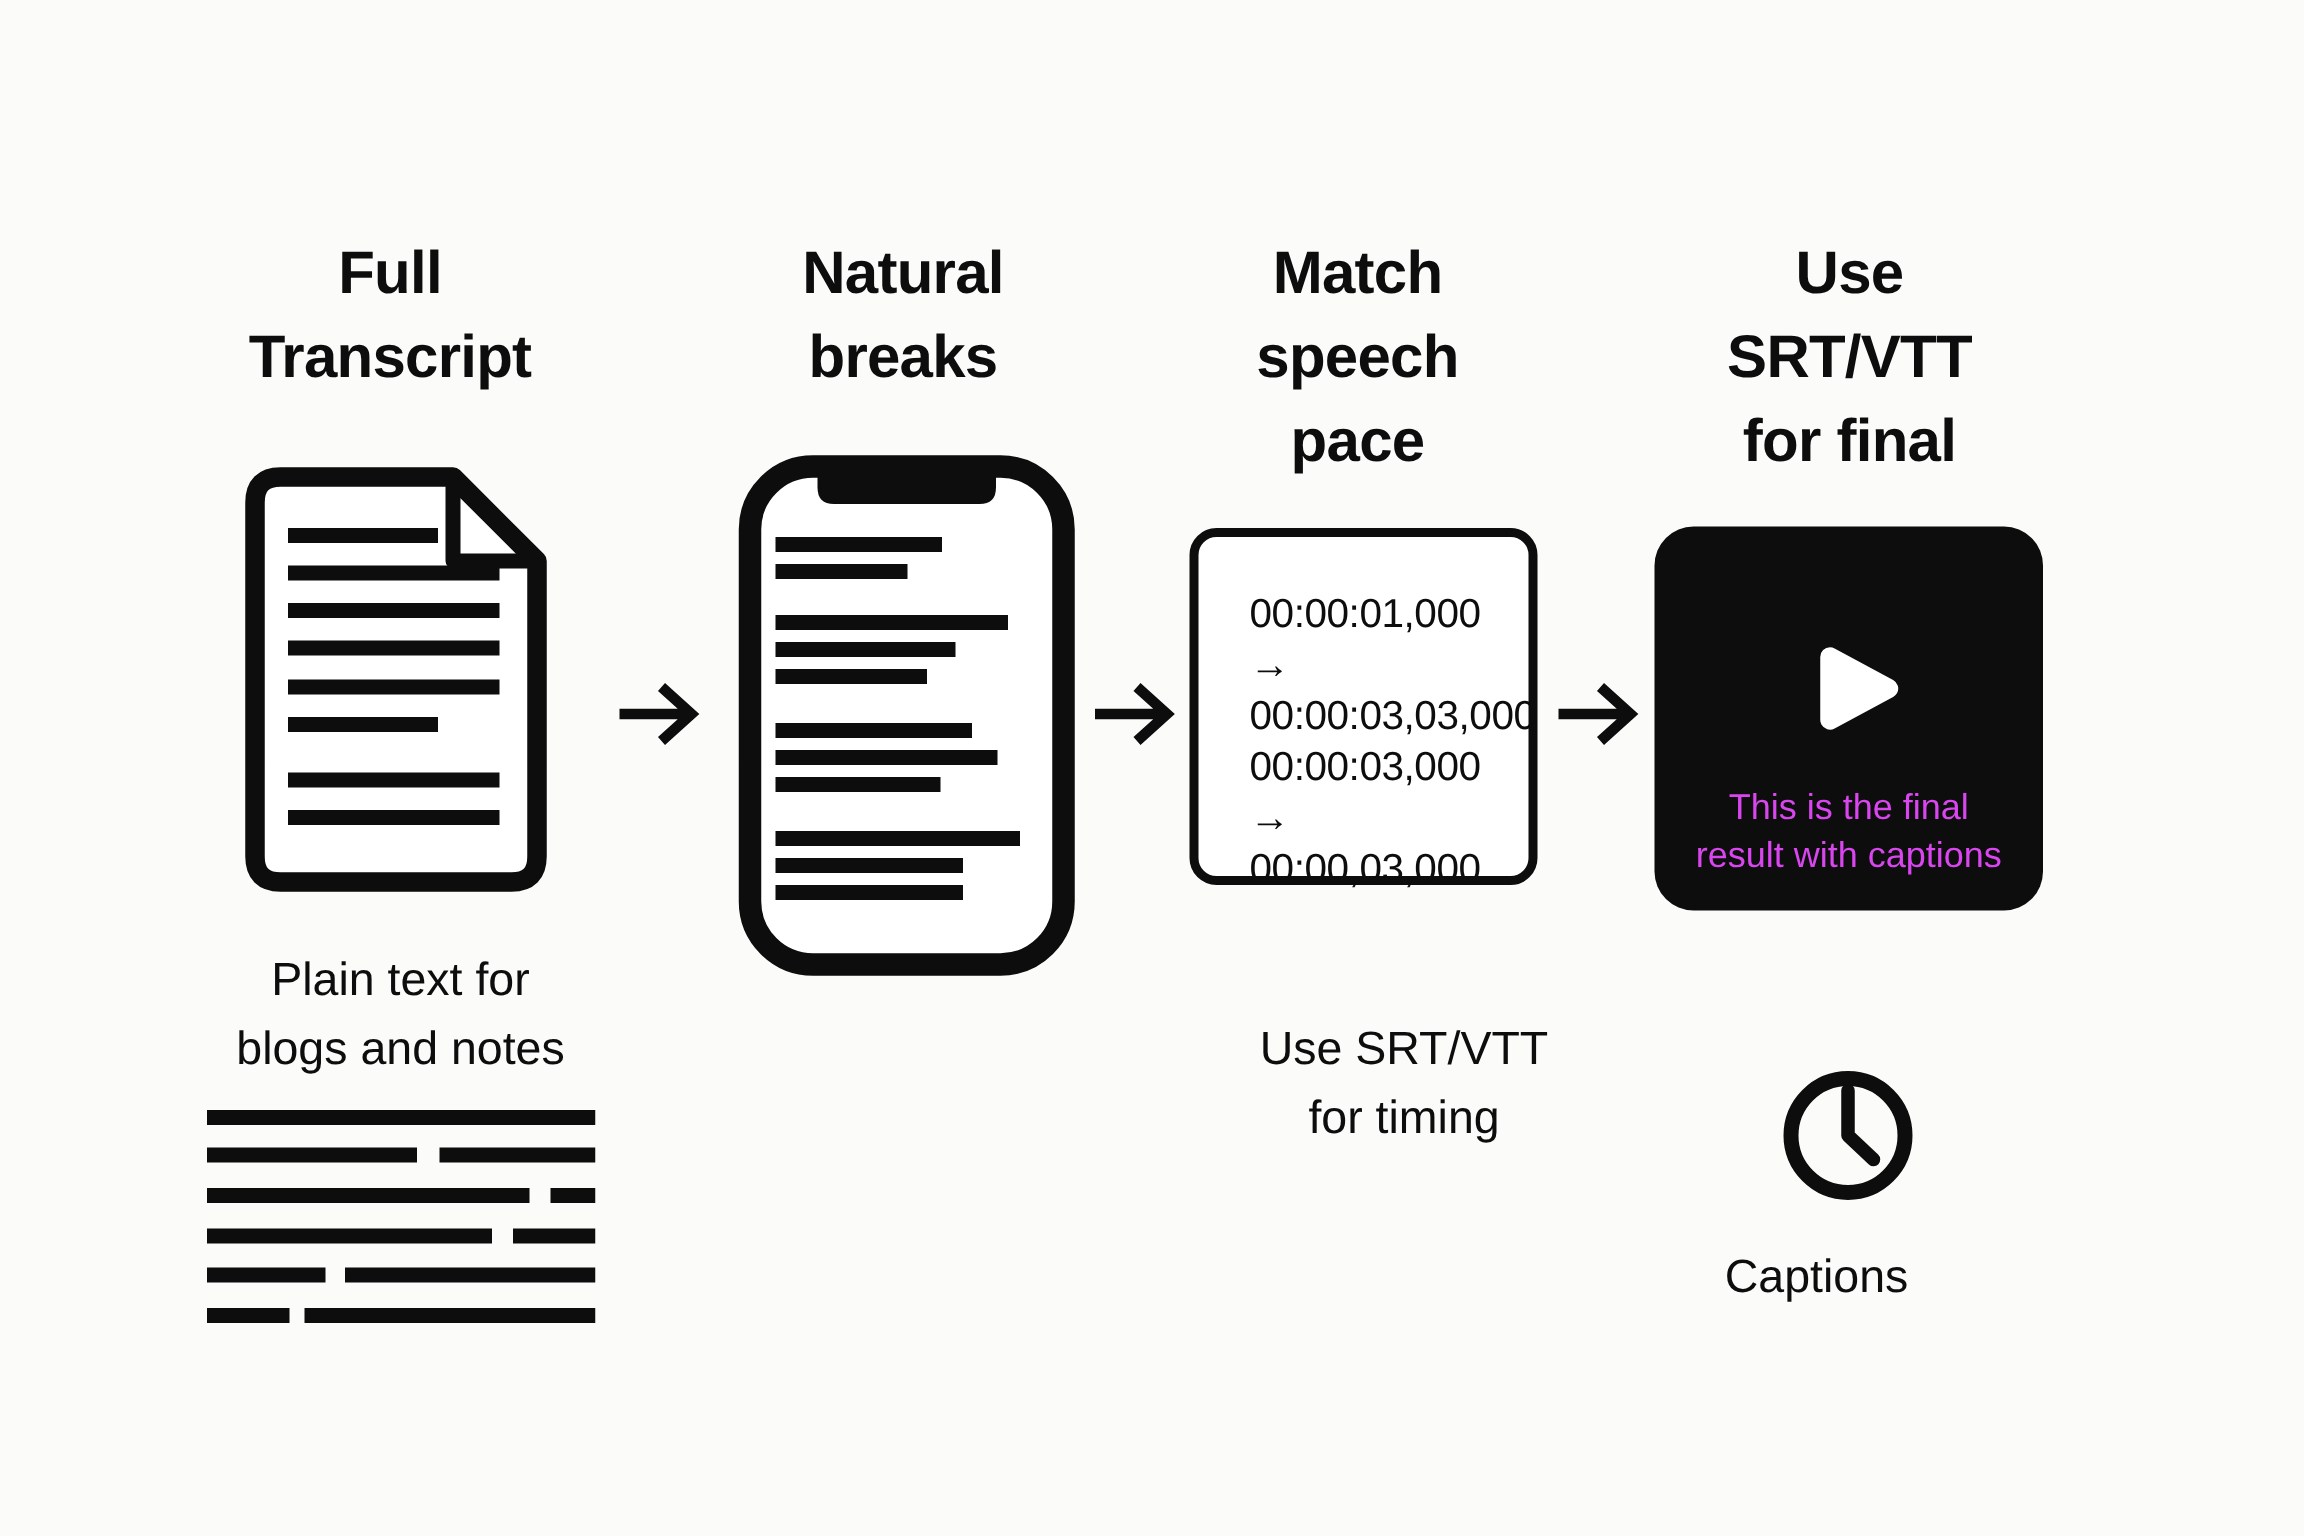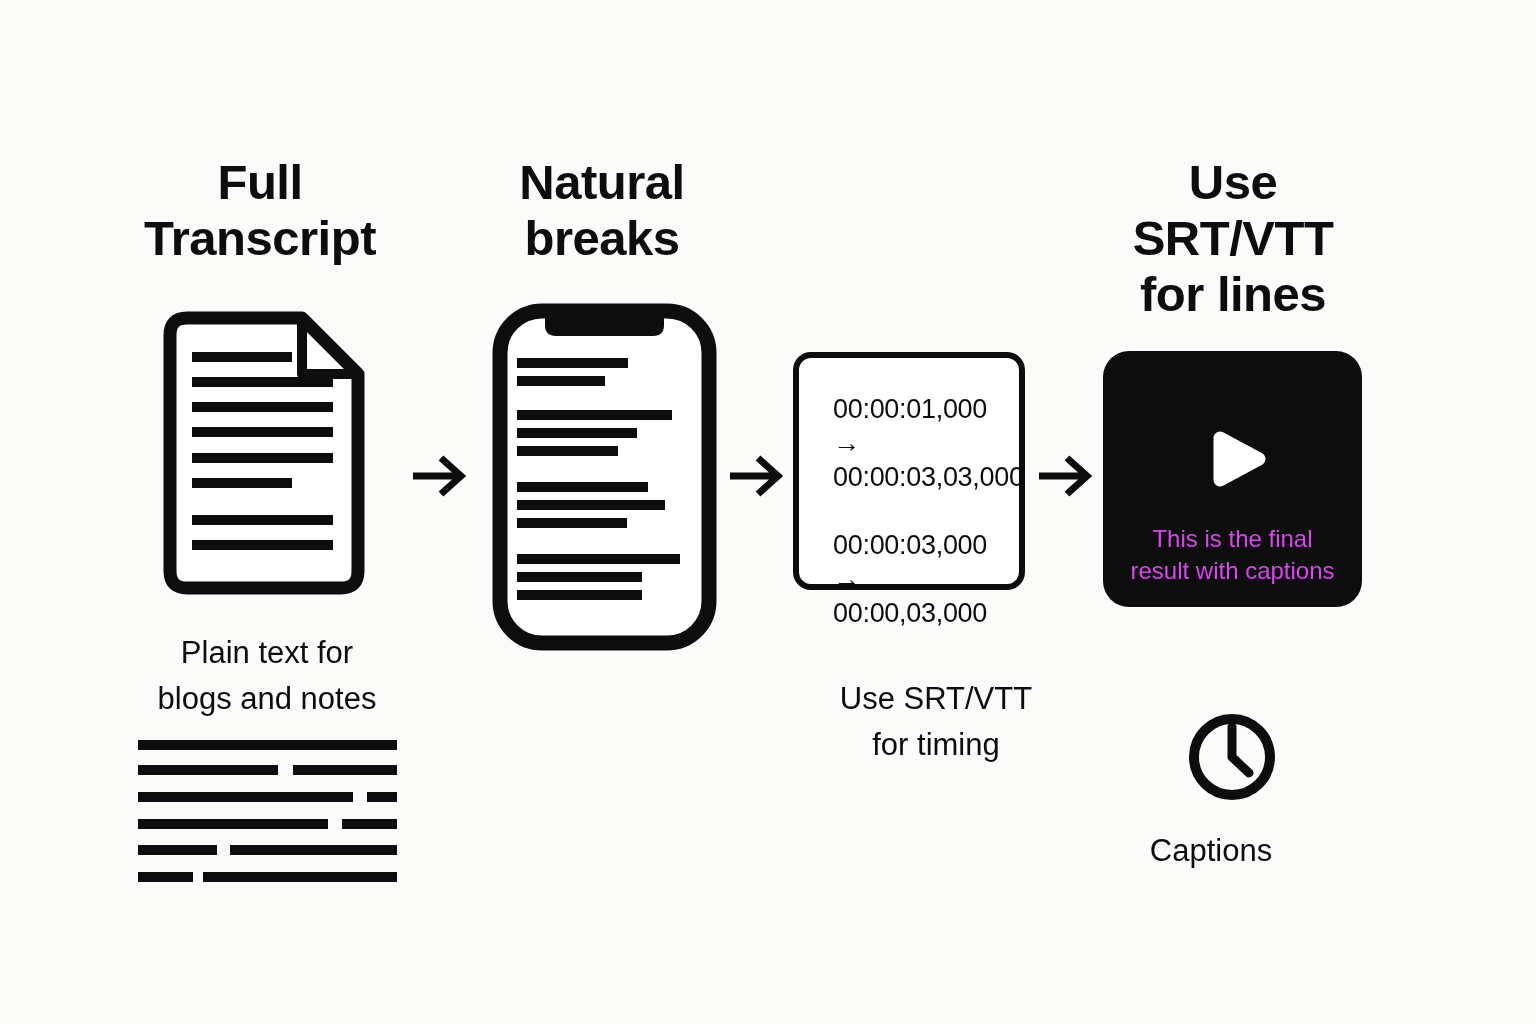--- a/index.html
+++ b/index.html
@@ -13,7 +13,7 @@
   }
   .abs{position:absolute;}
   .title{
-    font-size:49px;
+    font-size:40px;
     line-height:56px;
     font-weight:700;
     letter-spacing:-0.5px;

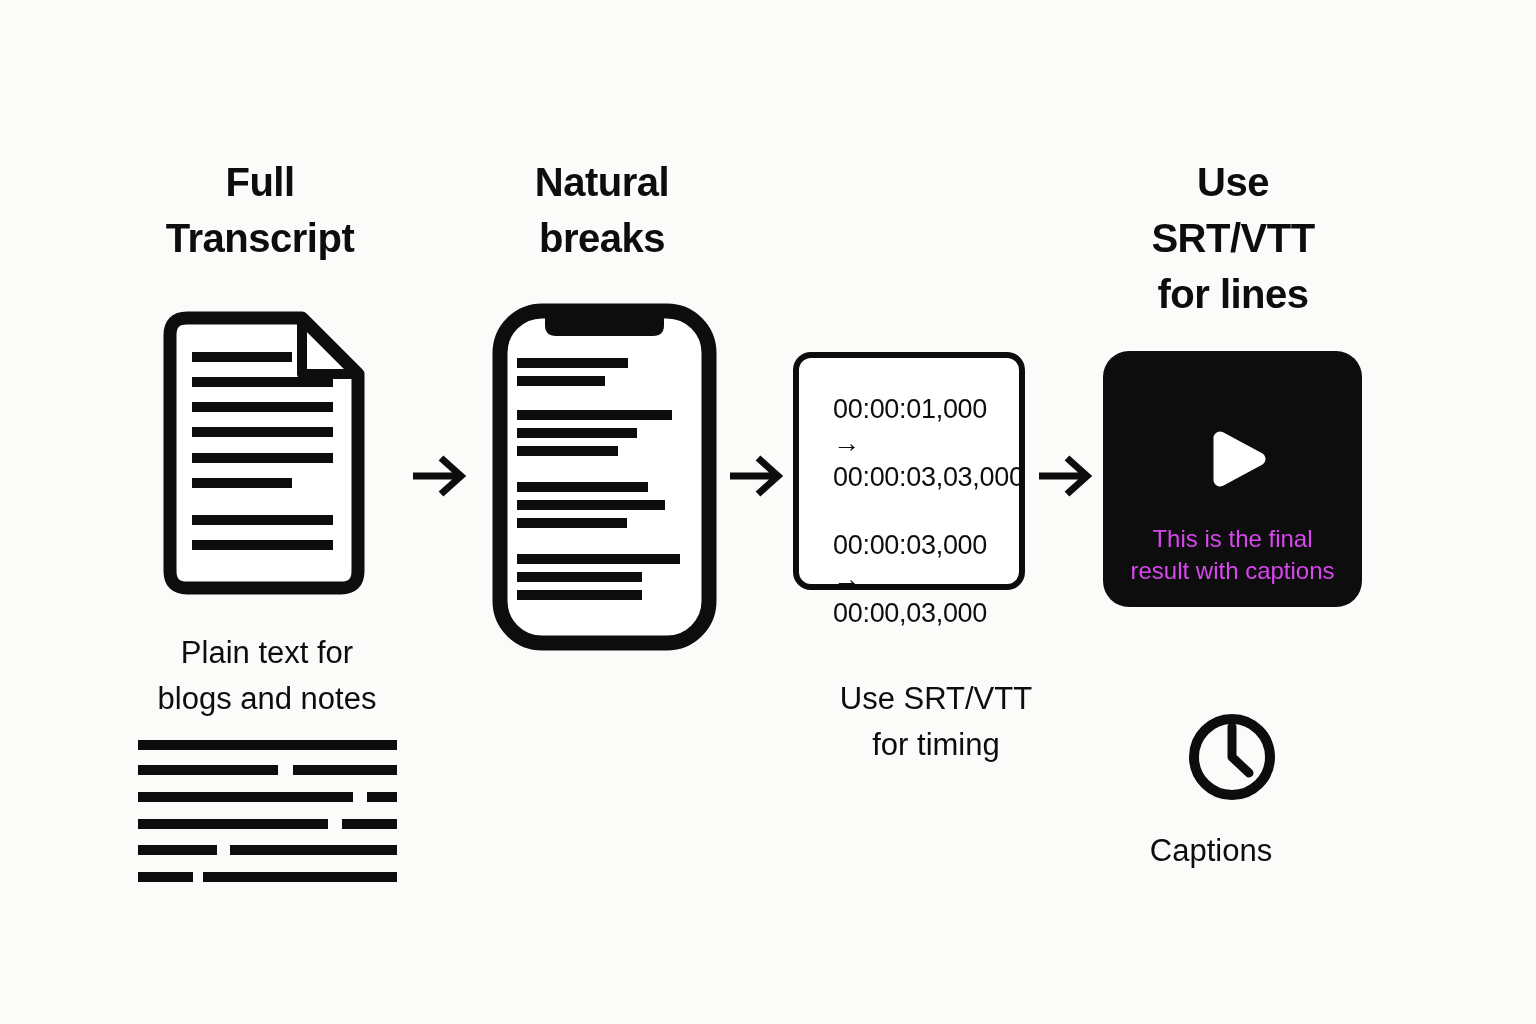--- a/index.html
+++ b/index.html
@@ -132,6 +132,9 @@
     <path d="M3 23 H50 M31 5 L51 23 L31 41" fill="none" stroke="#0d0d0d" stroke-width="7"></path>
   </svg>
 
+  <div class="abs title" style="left:755px;top:154px;width:300px">Match
+speech
+pace</div>
 
   <div class="abs srt-box" style="left:793px;top:352px">
     <div class="cue">00:00:01,000 →

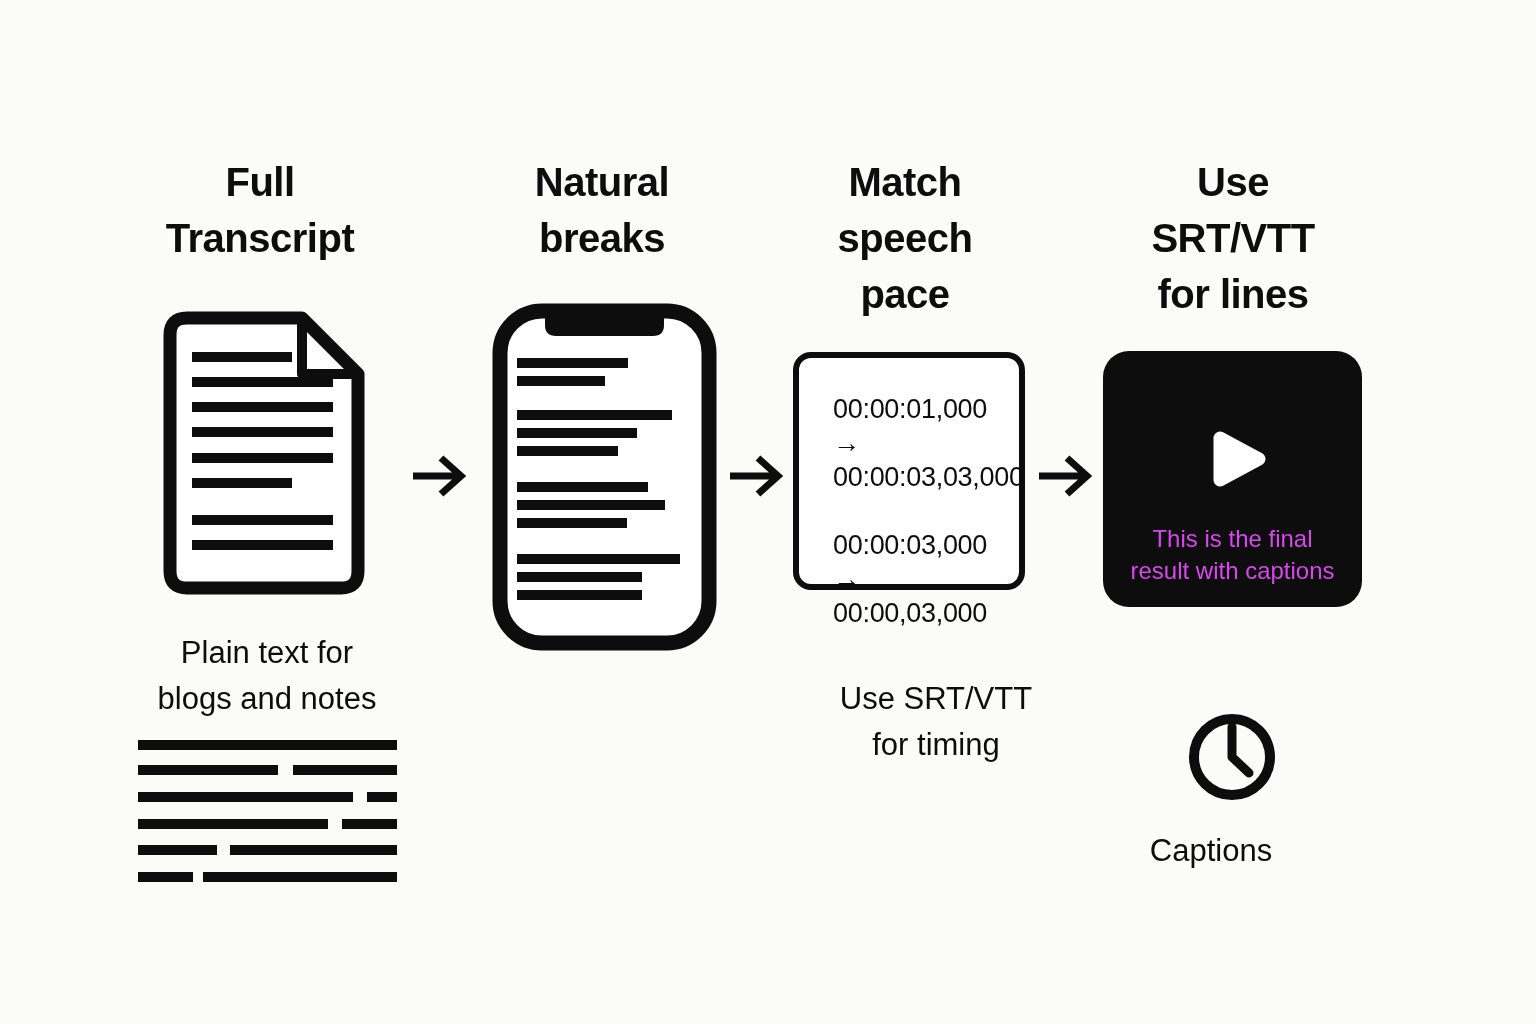--- a/index.html
+++ b/index.html
@@ -152,7 +152,7 @@
 
   <div class="abs title" style="left:1083px;top:154px;width:300px">Use
 SRT/VTT
-for lines</div>
+for final</div>
 
   <div class="abs video-box" style="left:1103px;top:351px">
     <svg class="abs" style="left:107px;top:79px" width="58" height="58" viewBox="0 0 58 58">

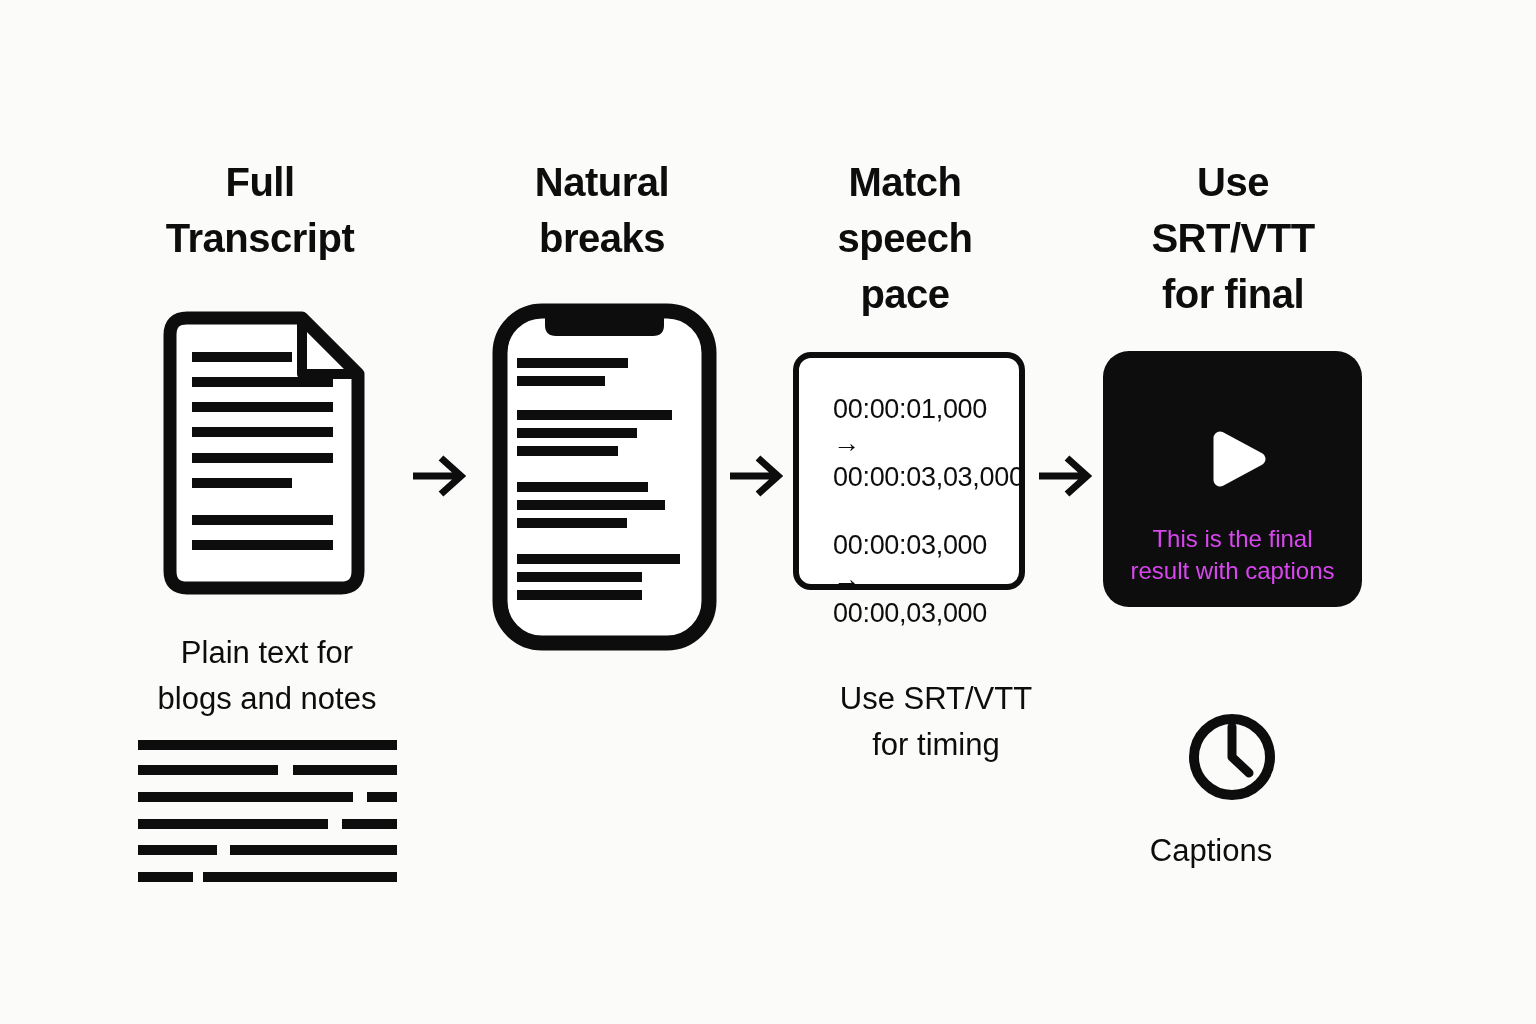--- a/index.html
+++ b/index.html
@@ -42,7 +42,7 @@
     white-space:pre-line;
     letter-spacing:-0.3px;
   }
-  .cue + .cue{margin-top:34px;}
+  .cue + .cue{}
   .video-box{
     box-sizing:border-box;
     width:259px;height:256px;

